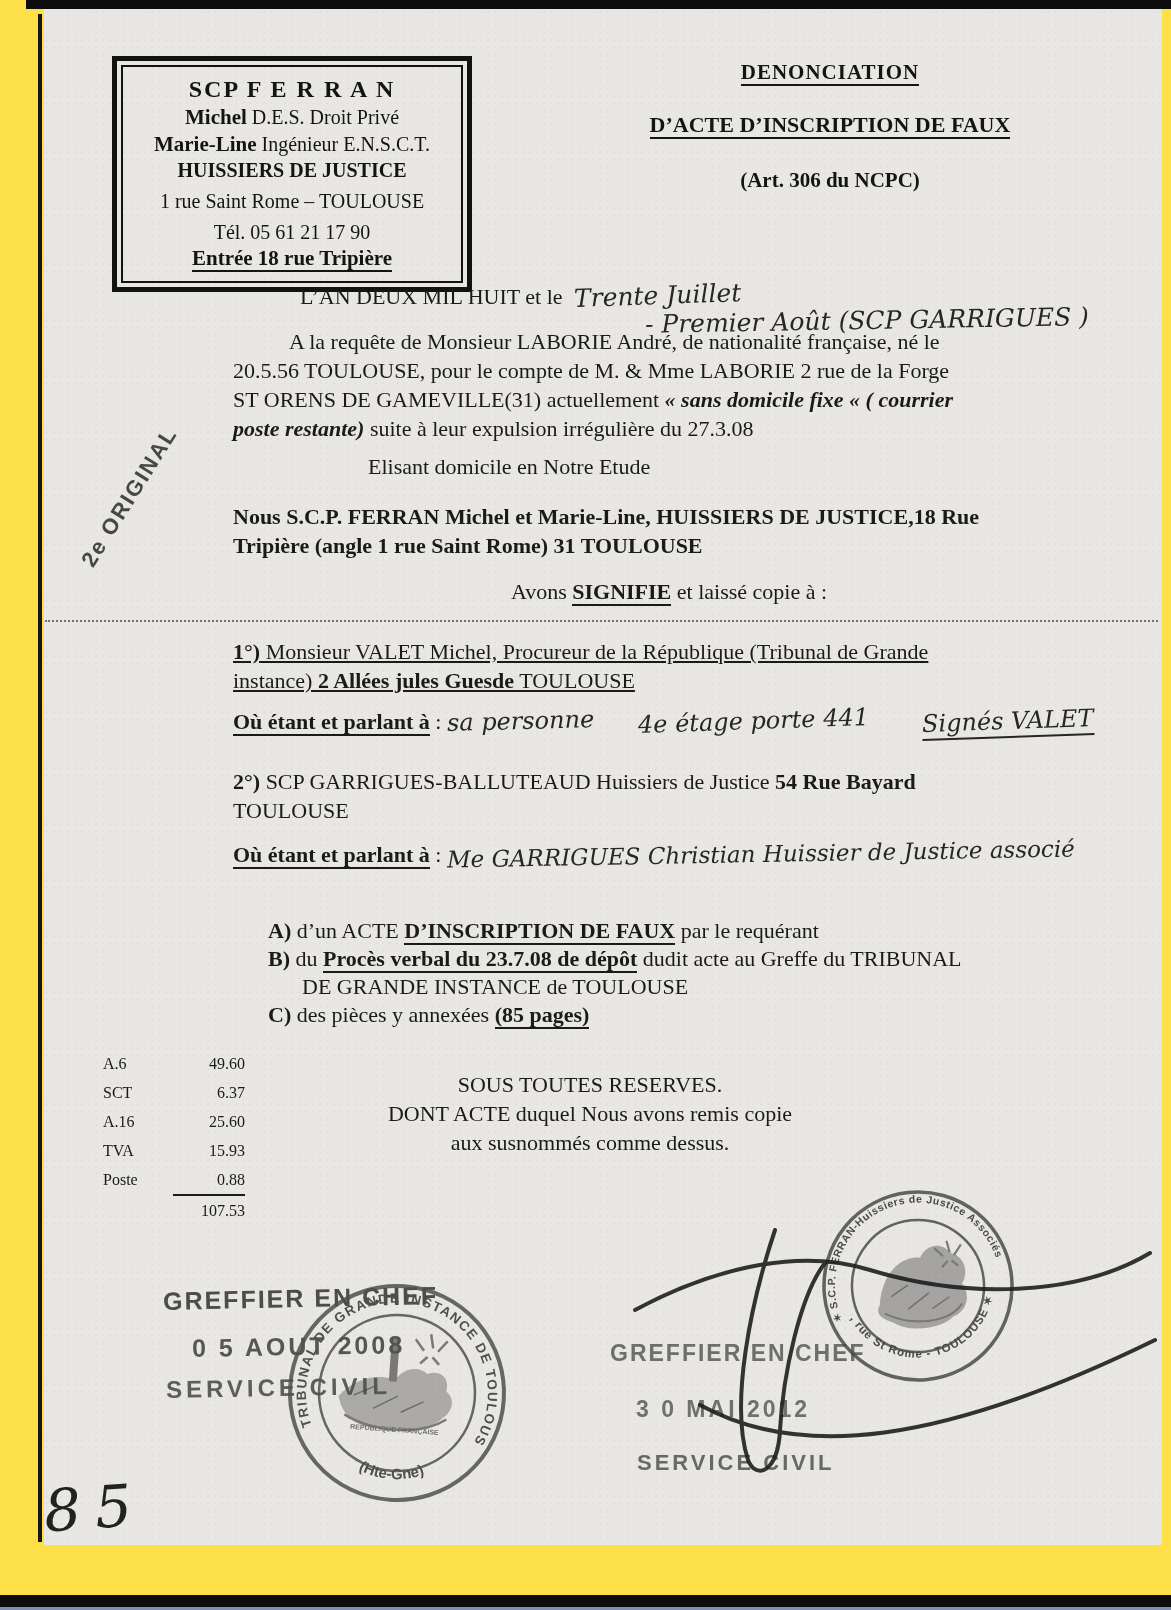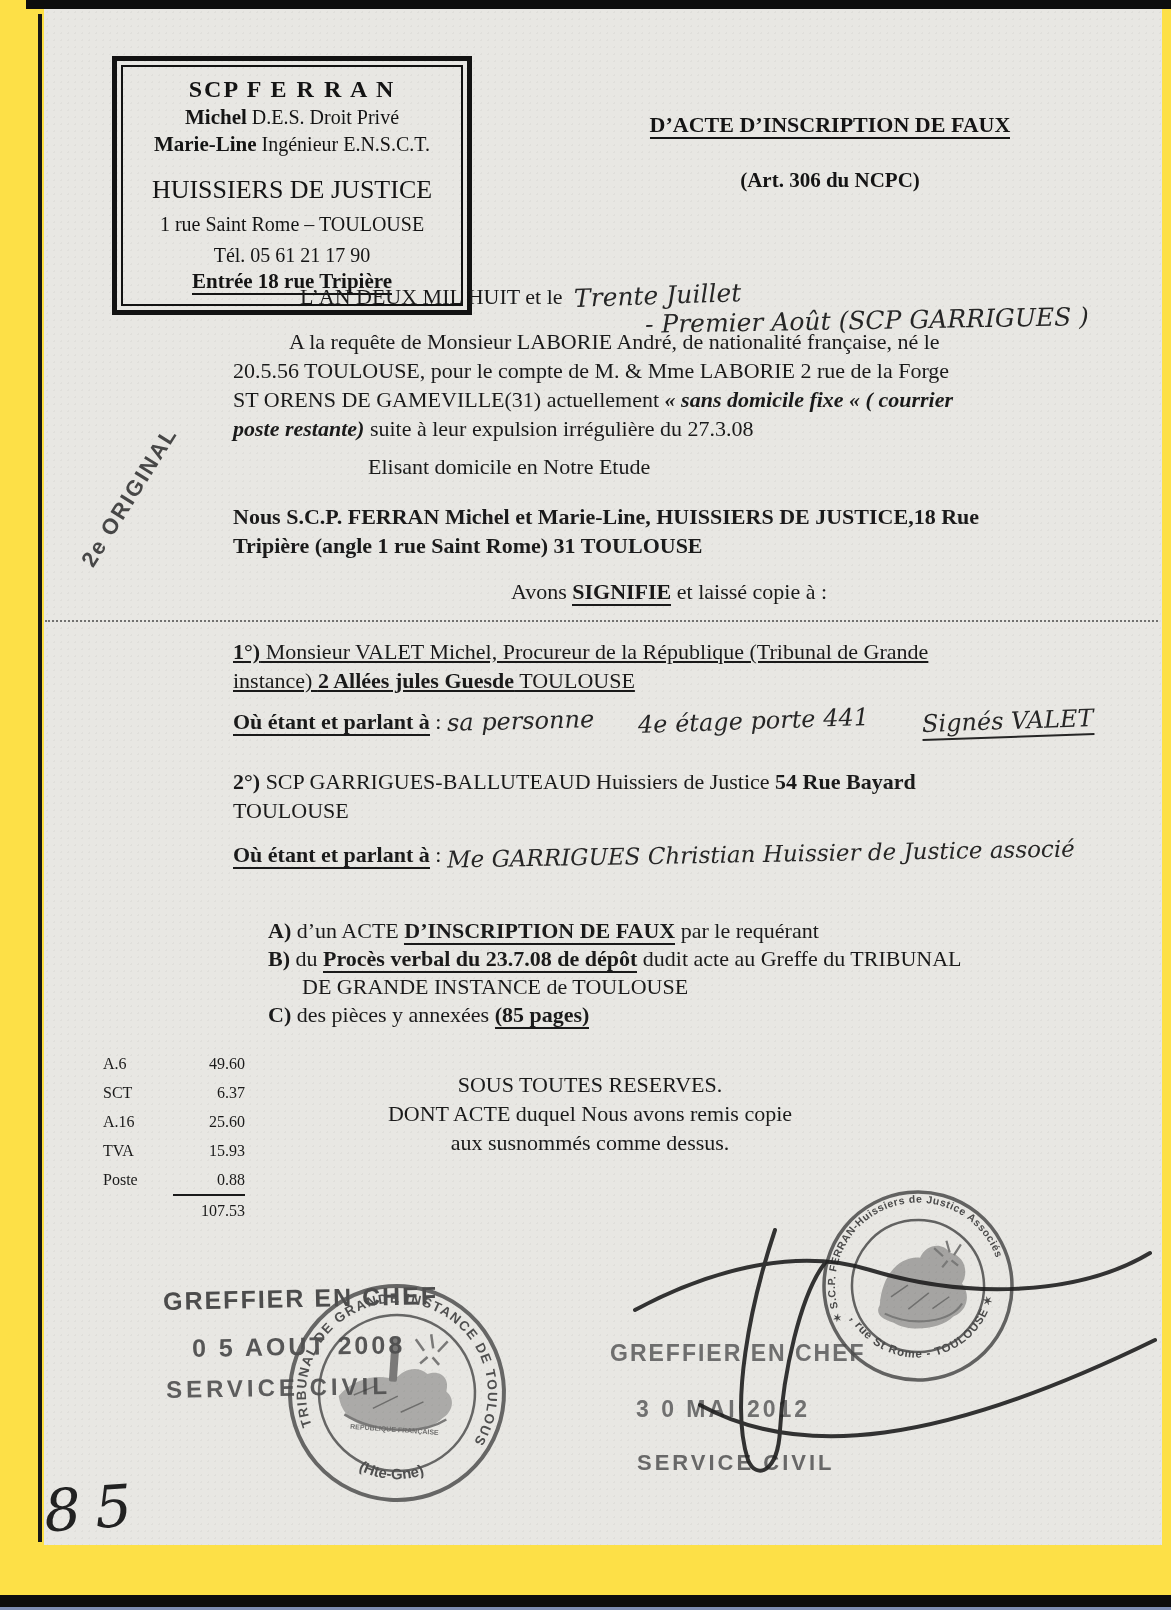--- a/index.html
+++ b/index.html
@@ -97,6 +97,7 @@
     </div>
   </div>
 
+  <div class="title-line t1"><span class="u-thick">DENONCIATION</span></div>
   <div class="title-line t2"><span class="u-thick">D’ACTE D’INSCRIPTION DE FAUX</span></div>
   <div class="title-line t3">(Art. 306 du NCPC)</div>
 

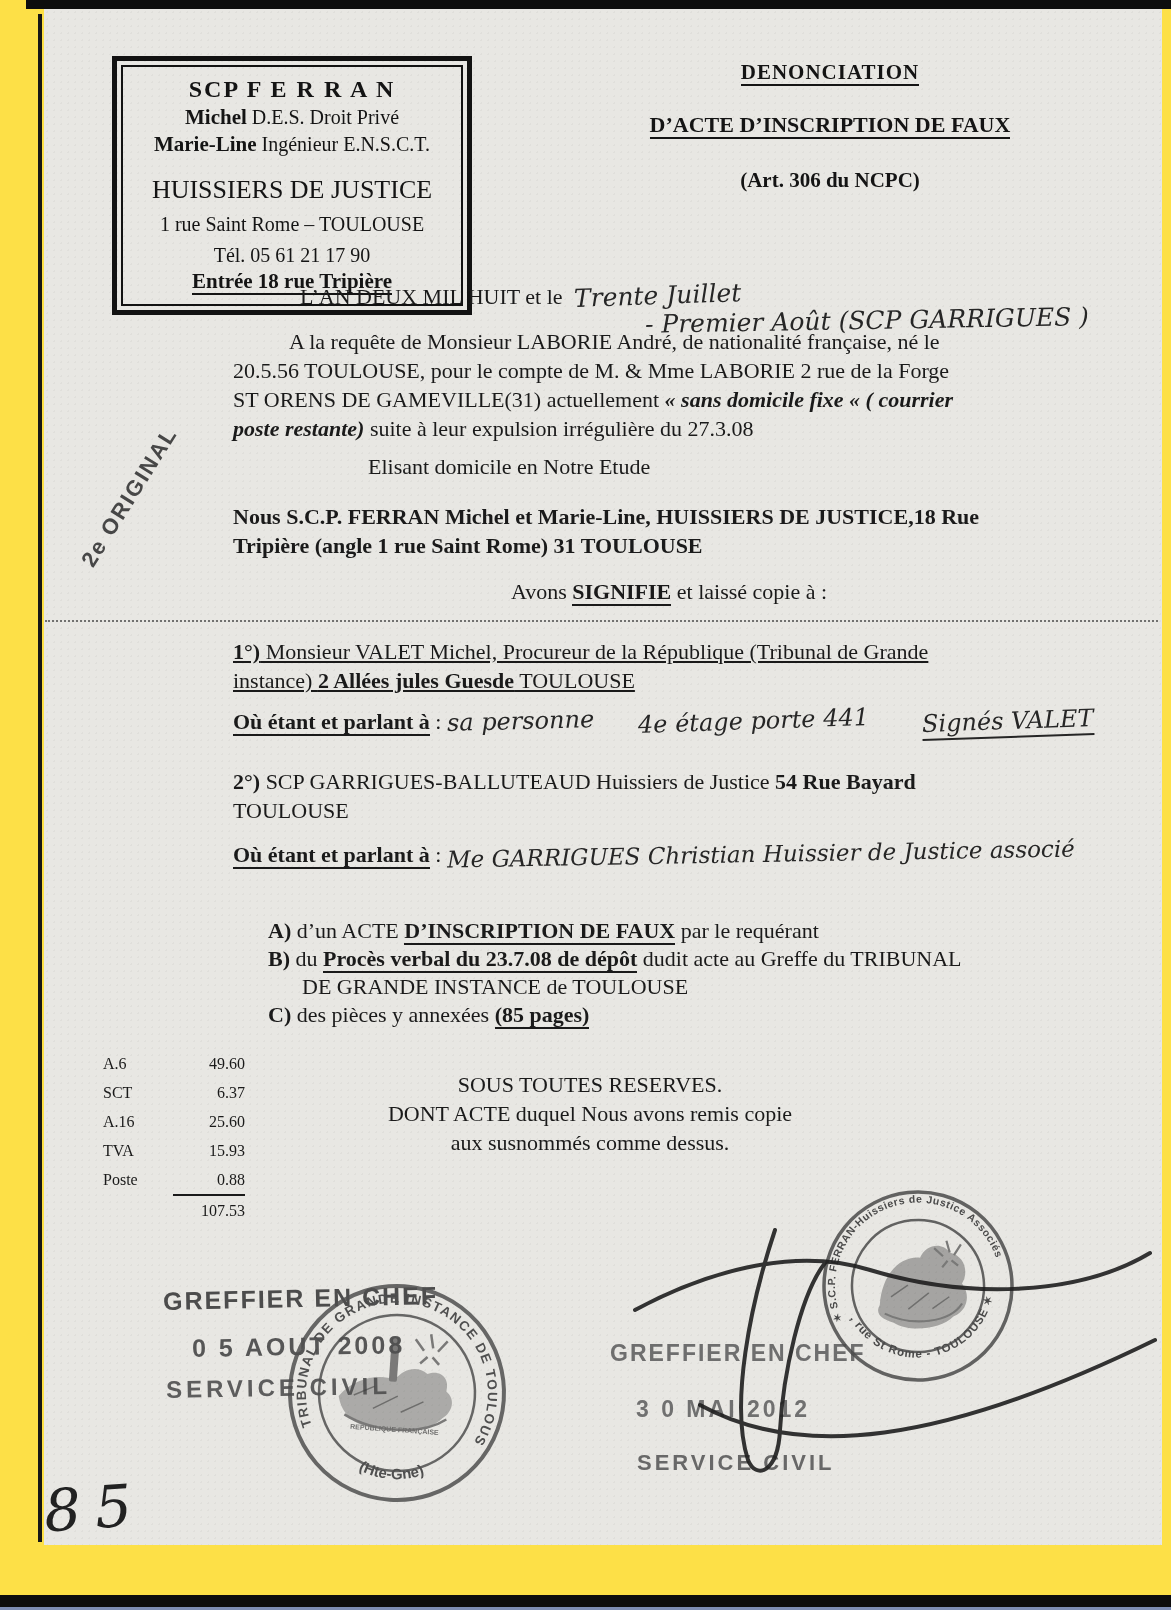--- a/index.html
+++ b/index.html
@@ -21,7 +21,7 @@
   .lh-1{font-size:24px;font-weight:bold;letter-spacing:2px;}
   .lh-row{font-size:20px;margin-top:2px;}
   .lh-b{font-weight:bold;font-size:21px;}
-  .lh-4{font-size:26px;font-weight:normal;margin-top:18px;}
+  .lh-4{font-size:20px;font-weight:bold;margin-top:2px;}
   .lh-5,.lh-6{font-size:20px;margin-top:8px;}
   .lh-7{font-size:21px;font-weight:bold;margin-top:2px;}
   .u-thick{border-bottom:2.5px solid #141414;}

